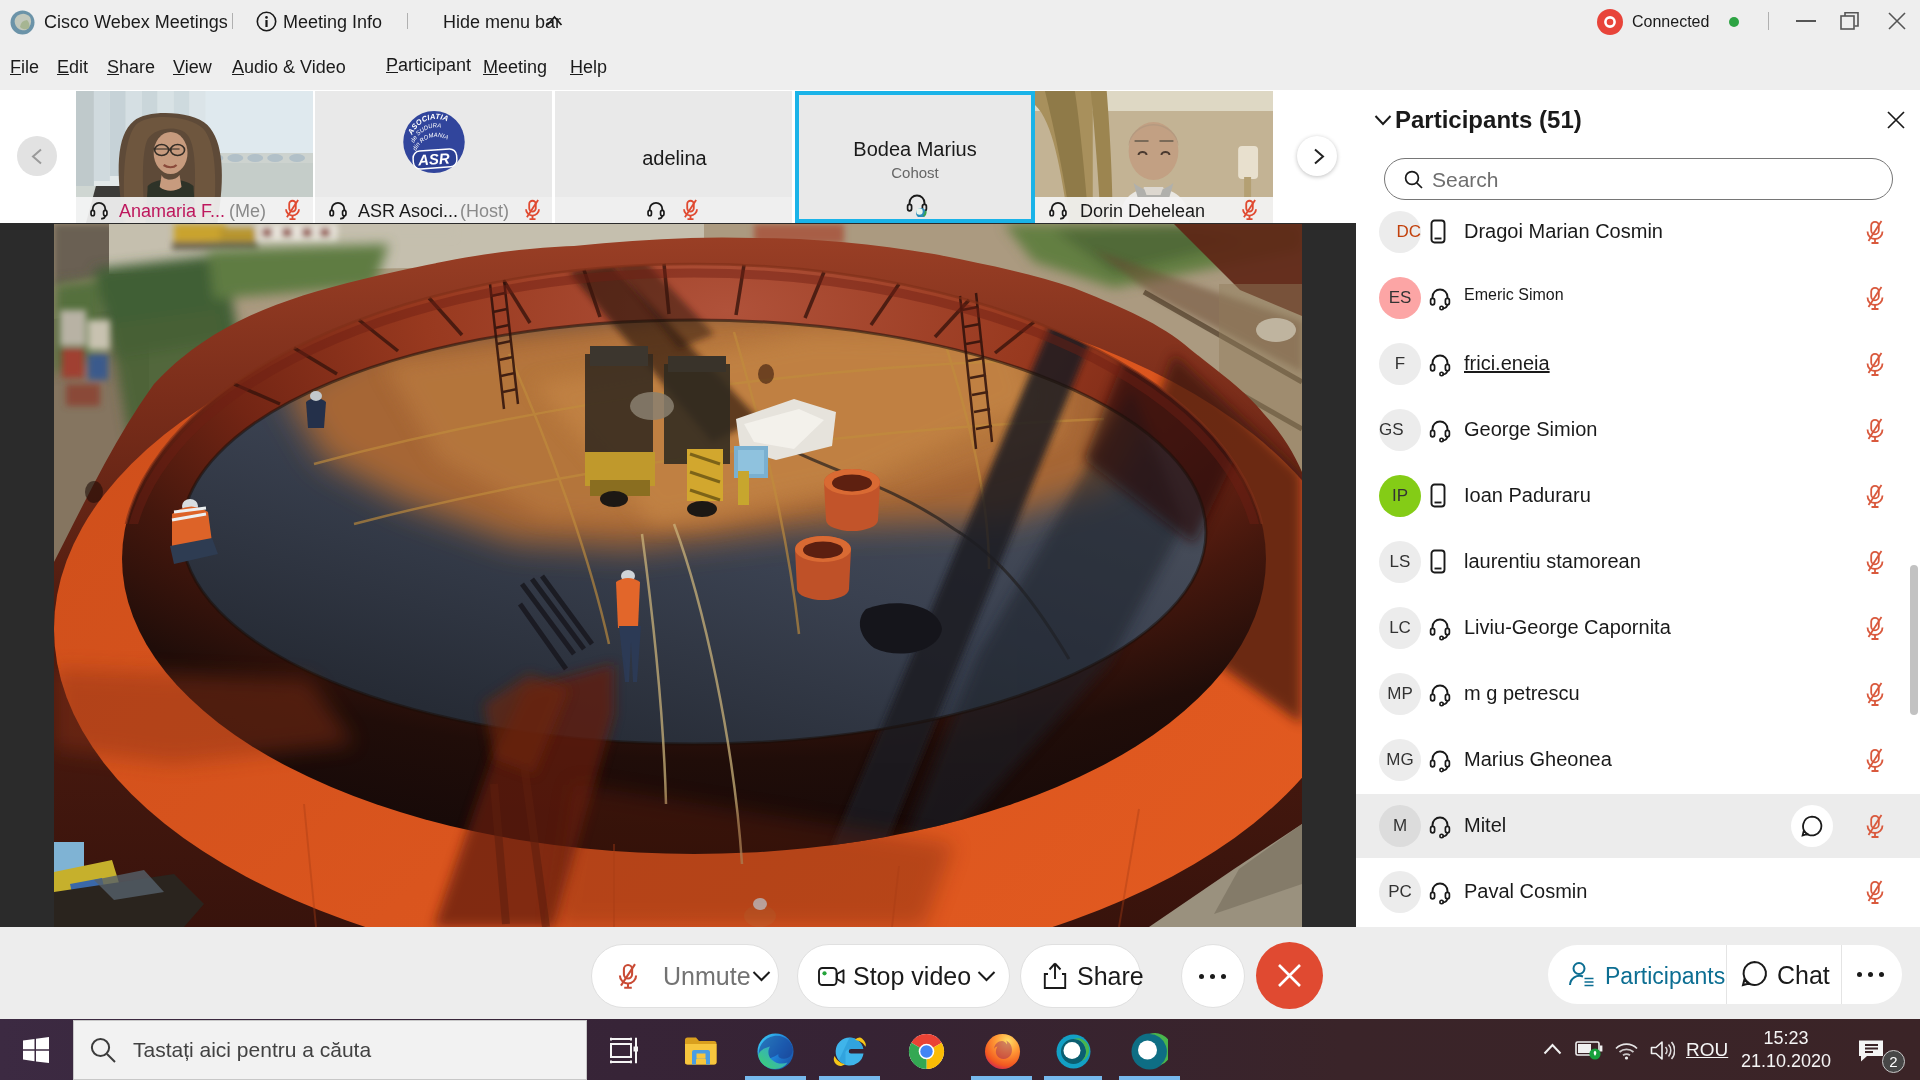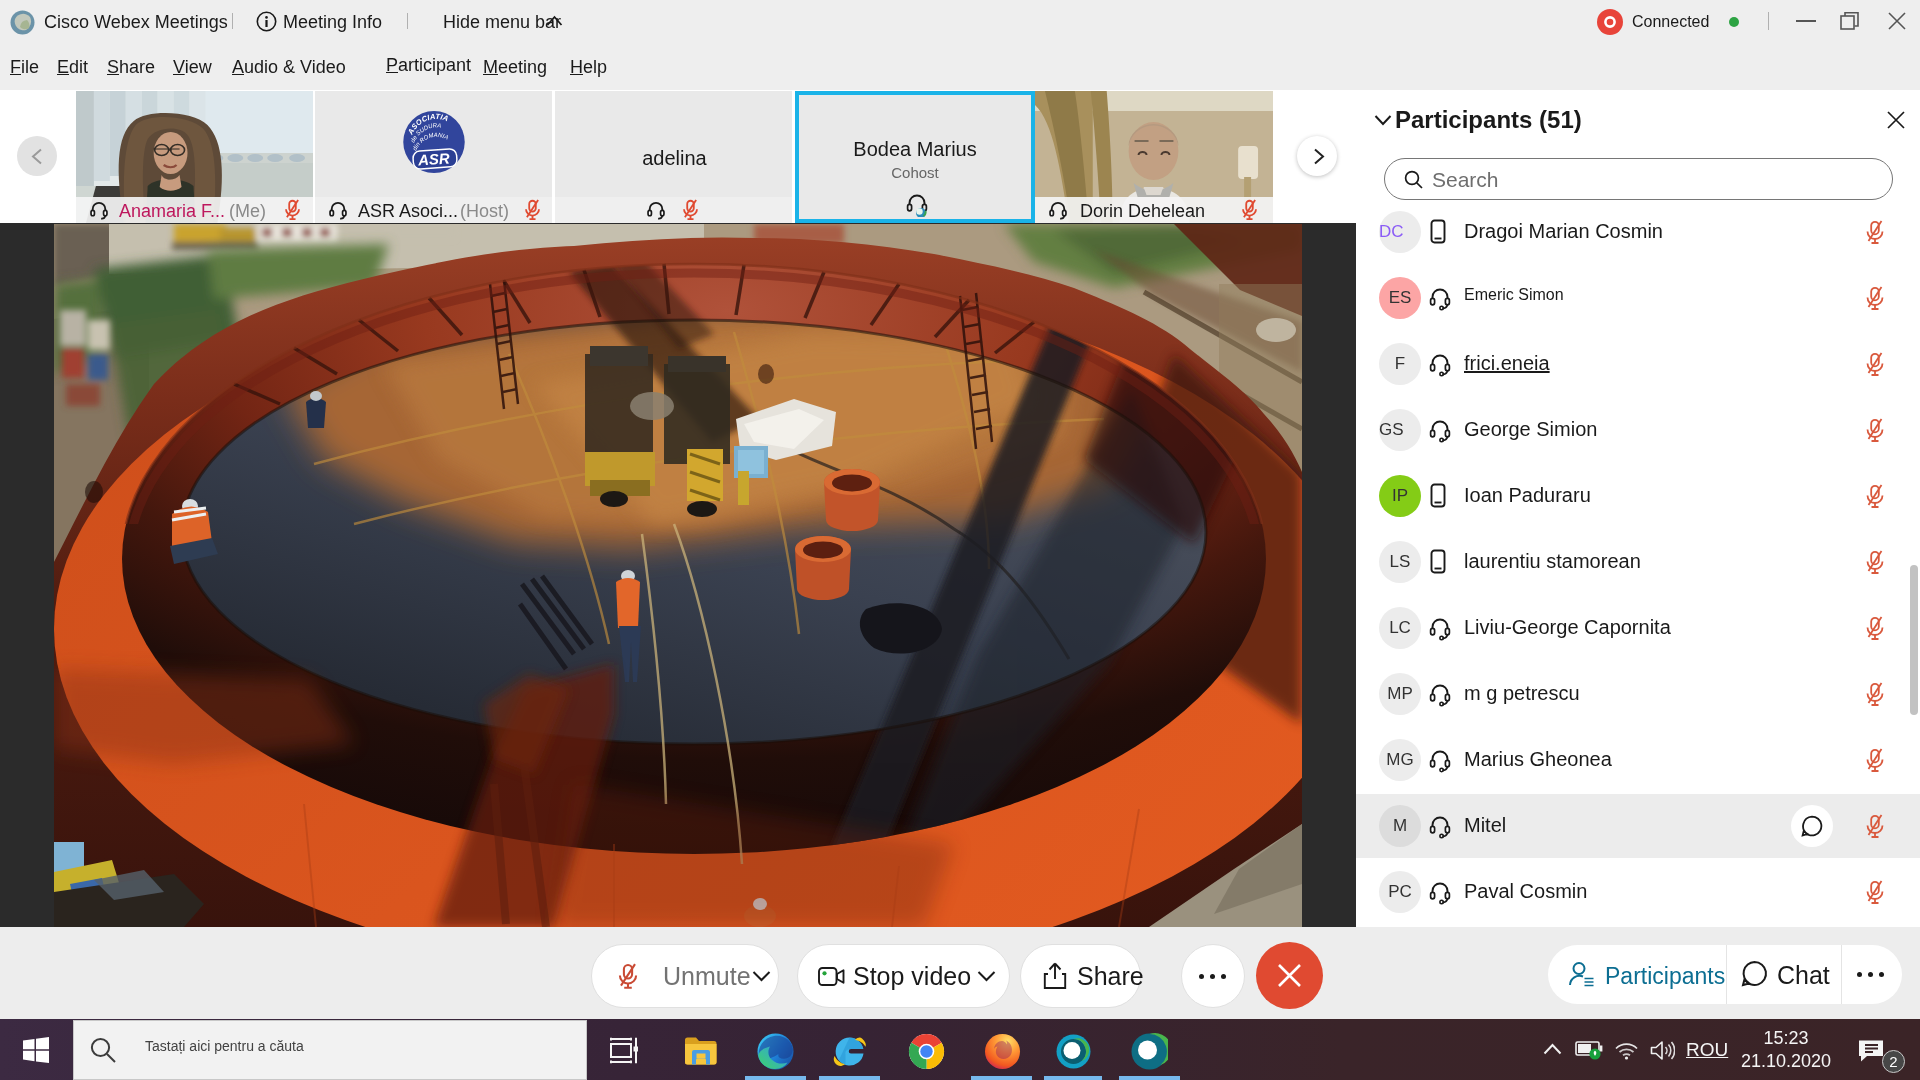--- a/index.html
+++ b/index.html
@@ -460,7 +460,7 @@
   </svg>
   <div class="abs" style="left:76px;top:78px;font-size:21px;color:#6e6e6e;">Search</div>
   <div id="rows">
-  <div class="abs" style="left:23px;top:121px;width:42px;height:42px;border-radius:50%;background:#ececec;text-align:left;line-height:42px;font-size:17px;color:#8b5cf6;">DC</div>
+  <div class="abs" style="left:23px;top:121px;width:42px;height:42px;border-radius:50%;background:#ececec;text-align:right;line-height:42px;font-size:17px;color:#c2410c;">DC</div>
   <svg class="abs" style="left:71px;top:129px;" width="22" height="26" viewBox="0 0 22 26">
         <rect x="4.5" y="1.5" width="13" height="22" rx="3" fill="none" stroke="#1a1a1a" stroke-width="1.9"></rect>
         <path d="M7.5 19.5 h7" stroke="#1a1a1a" stroke-width="1.9"></path>

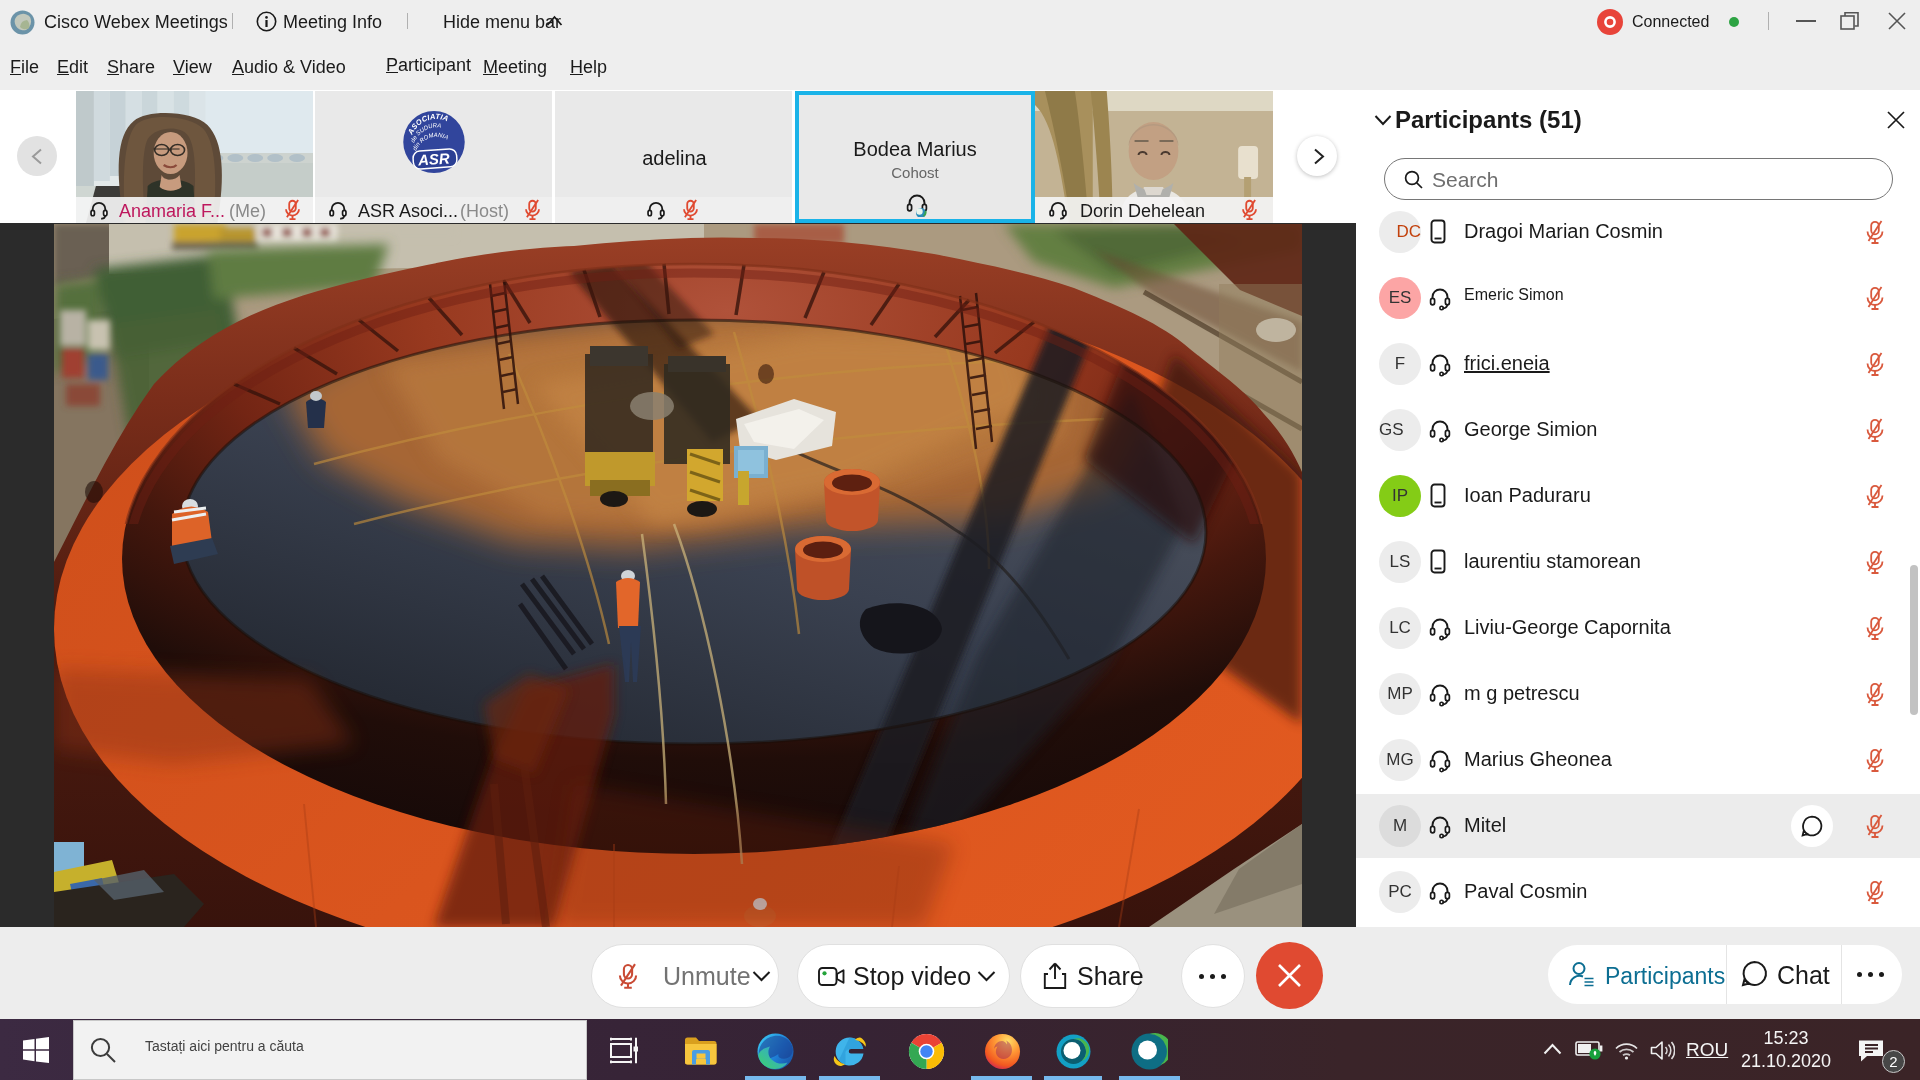--- a/index.html
+++ b/index.html
@@ -724,7 +724,7 @@
     <circle cx="10.5" cy="10.5" r="8.6" fill="none" stroke="#3c3c3c" stroke-width="2"></circle>
     <path d="M17 17 L25 25" stroke="#3c3c3c" stroke-width="2"></path>
   </svg>
-  <div class="abs" style="left:133px;top:19px;font-size:14px;color:#424242;margin-left:12px;">Tastați aici pentru a căuta</div>
+  <div class="abs" style="left:133px;top:19px;font-size:21px;color:#424242;">Tastați aici pentru a căuta</div>
 
   <svg class="abs" style="left:610px;top:18px;" width="28" height="27" viewBox="0 0 28 27">
     <g stroke="#f5f5f5" stroke-width="2" fill="none">

